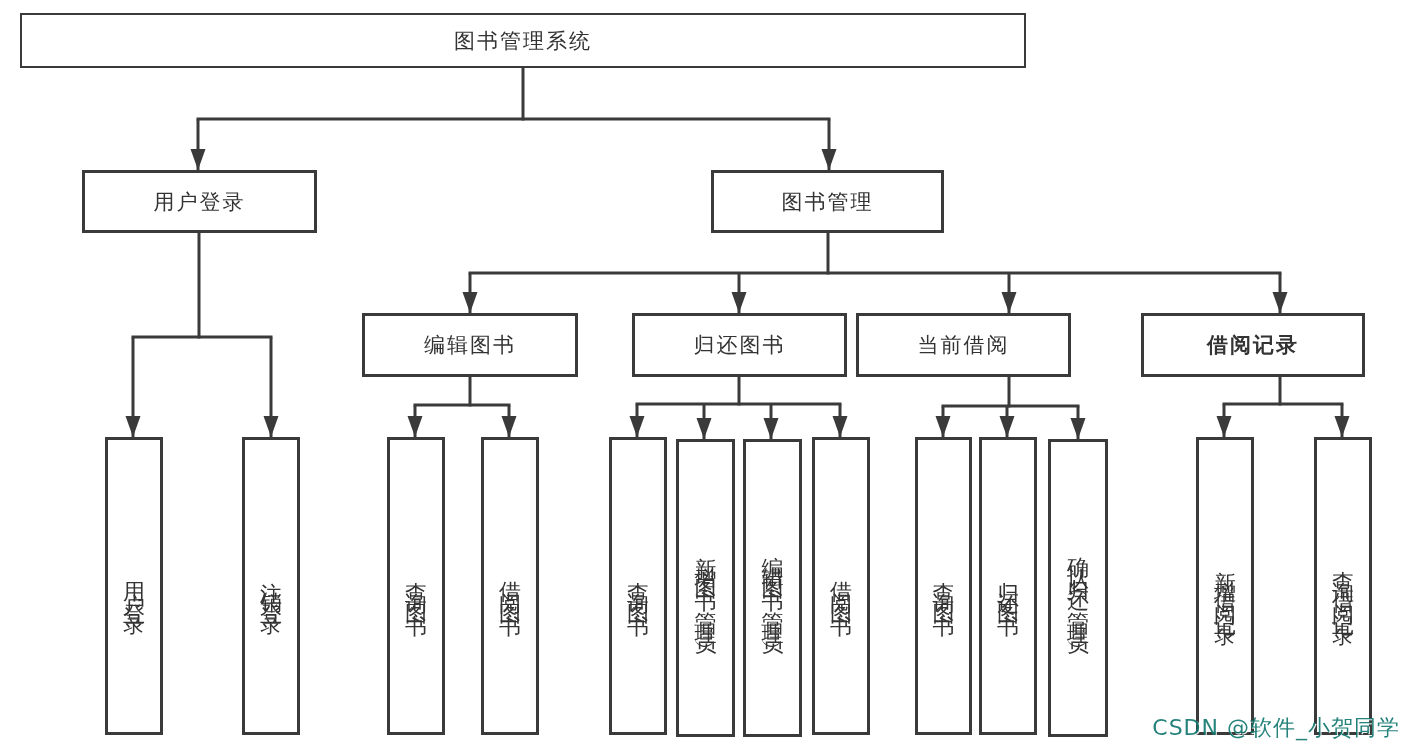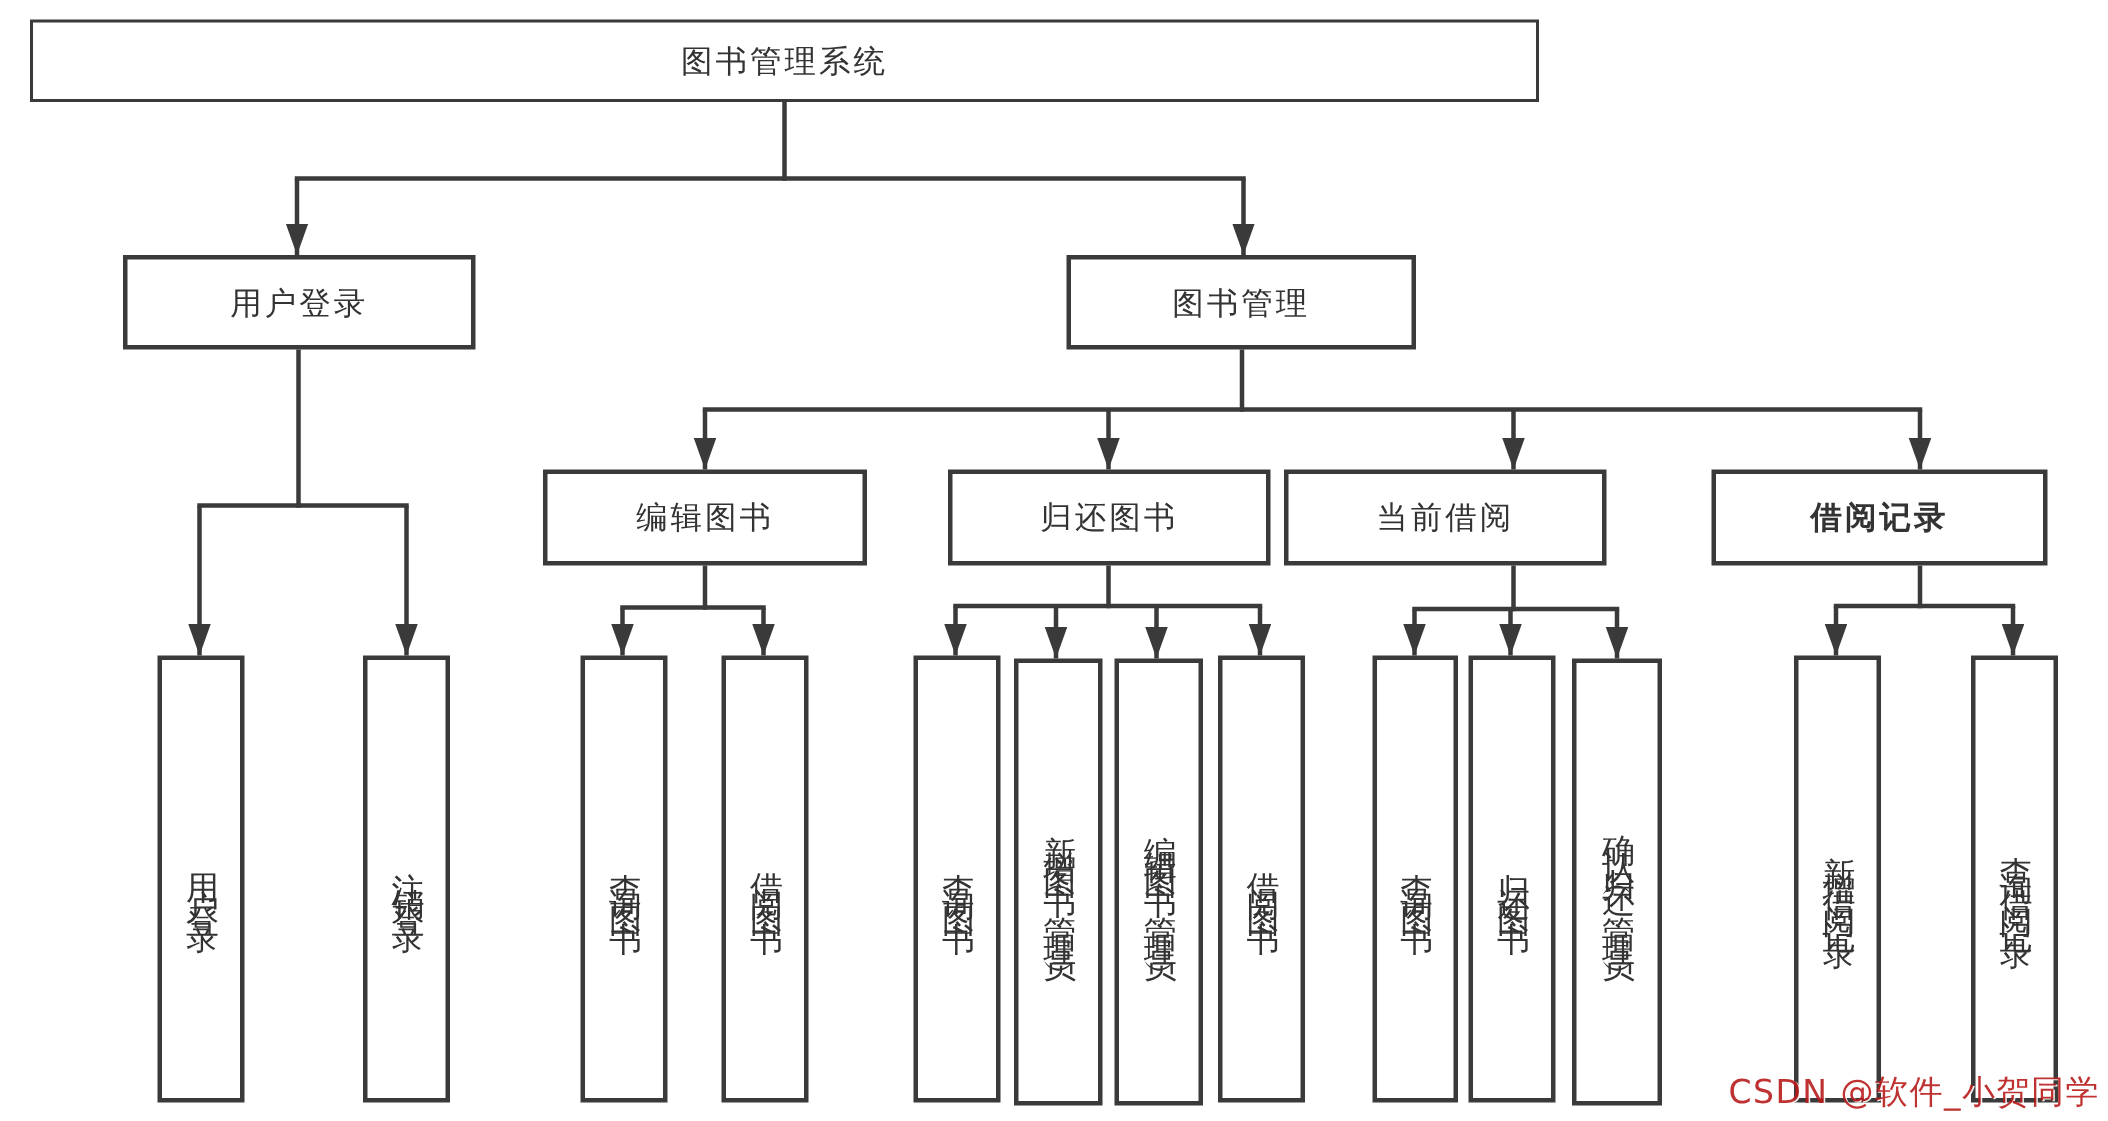--- a/index.html
+++ b/index.html
@@ -36,7 +36,7 @@
     position:absolute;
     right:5px;bottom:4px;
     font-size:22px;
-    color:#b91c1c;
+    color:#0f766e;
     opacity:.9;
     letter-spacing:1px;
     text-shadow:1px 1px 0 #ffffff;

